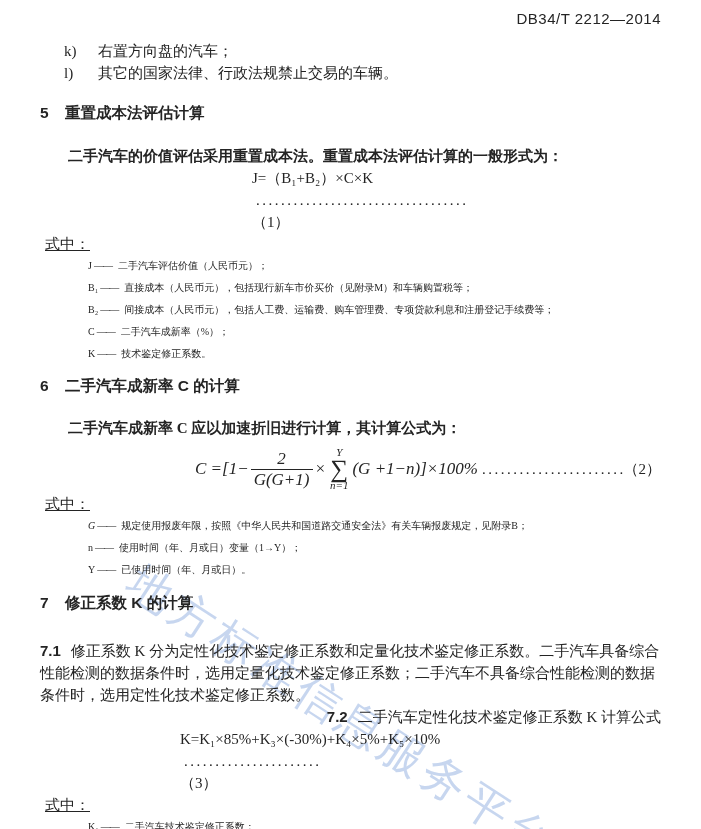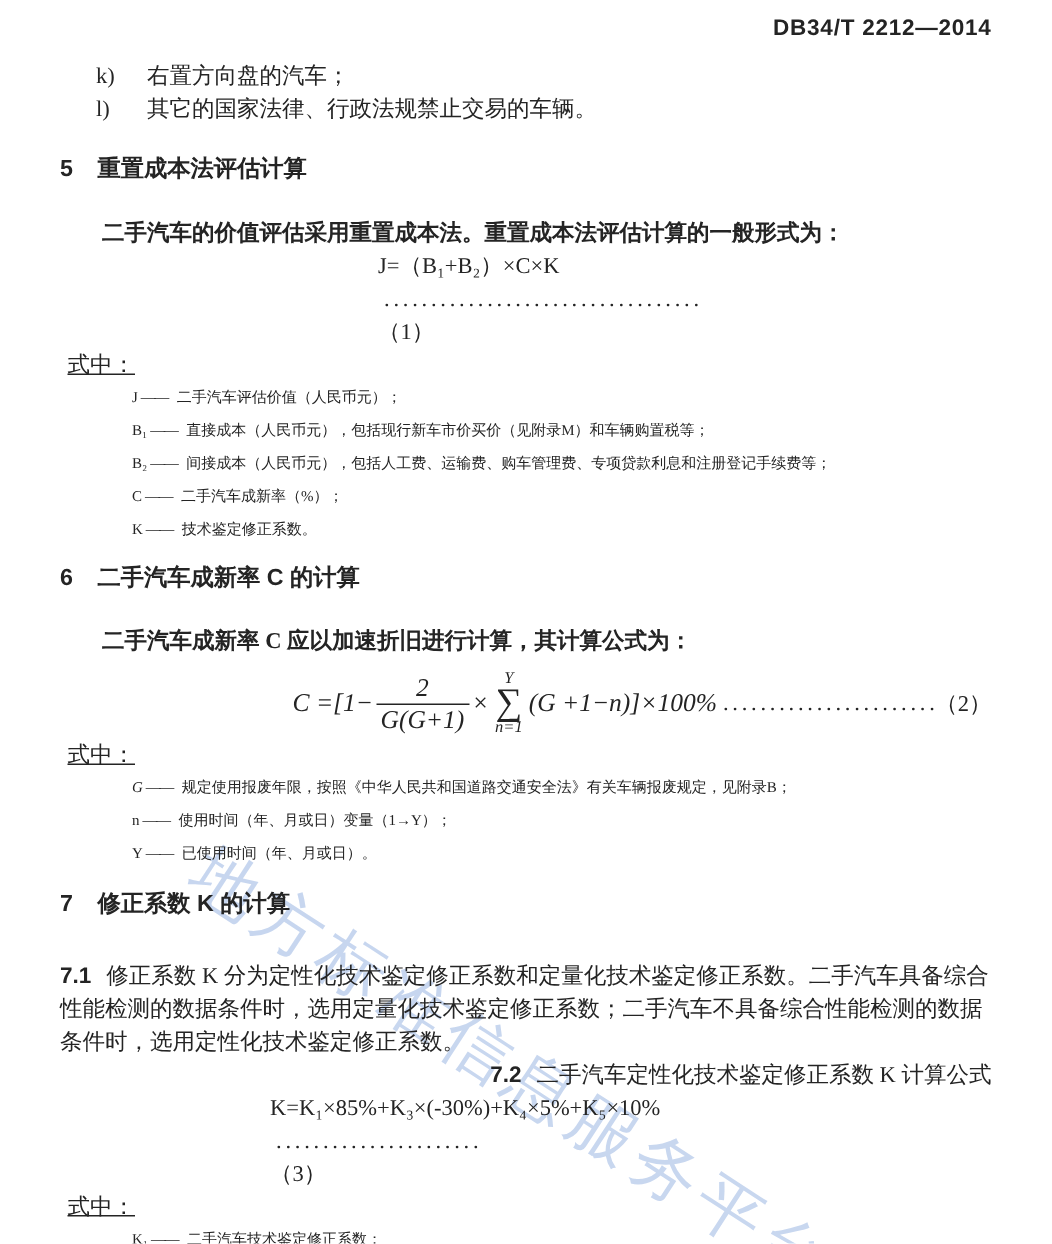--- a/index.html
+++ b/index.html
@@ -34,7 +34,7 @@
   .doc-header{
     text-align:right;
     font-family:"Liberation Sans","DejaVu Sans",sans-serif;
-    font-weight:bold;
+    font-weight:normal;
     font-size:15px;
     letter-spacing:0.5px;
     padding-top:2px;

